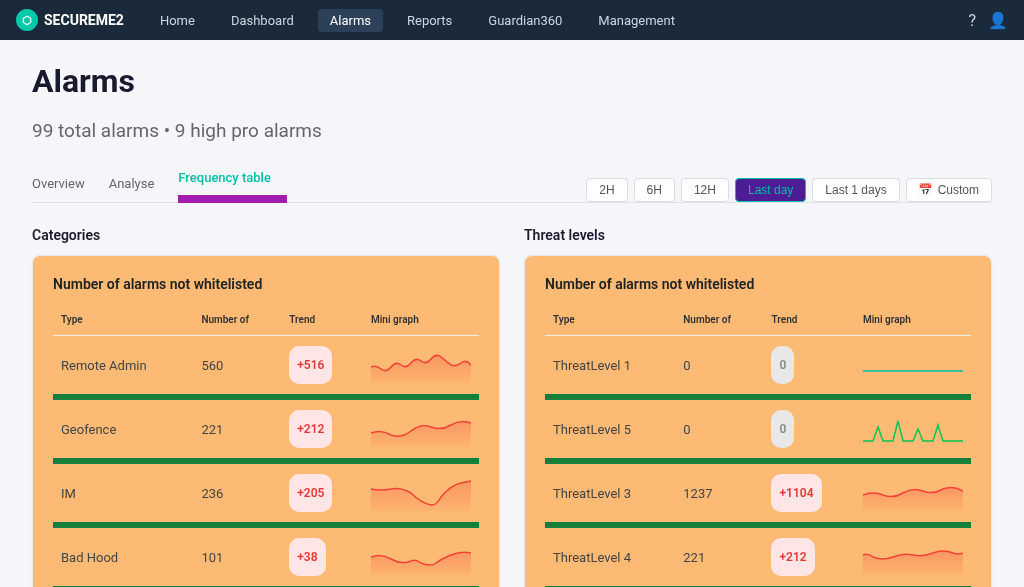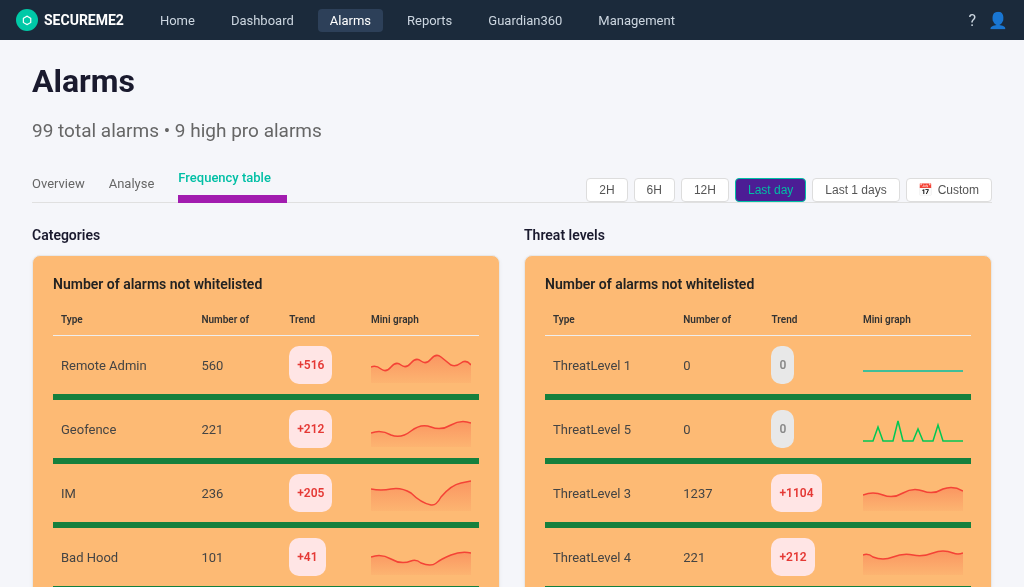--- a/index.html
+++ b/index.html
@@ -307,7 +307,7 @@
             <tr>
               <td>Bad Hood</td>
               <td>101</td>
-              <td><span class="trend-badge">+41</span></td>
+              <td><span class="trend-badge">+38</span></td>
               <td class="mini-graph-cell">
                 <svg class="mini" width="100" height="36" viewBox="0 0 100 36">
                   <defs>

